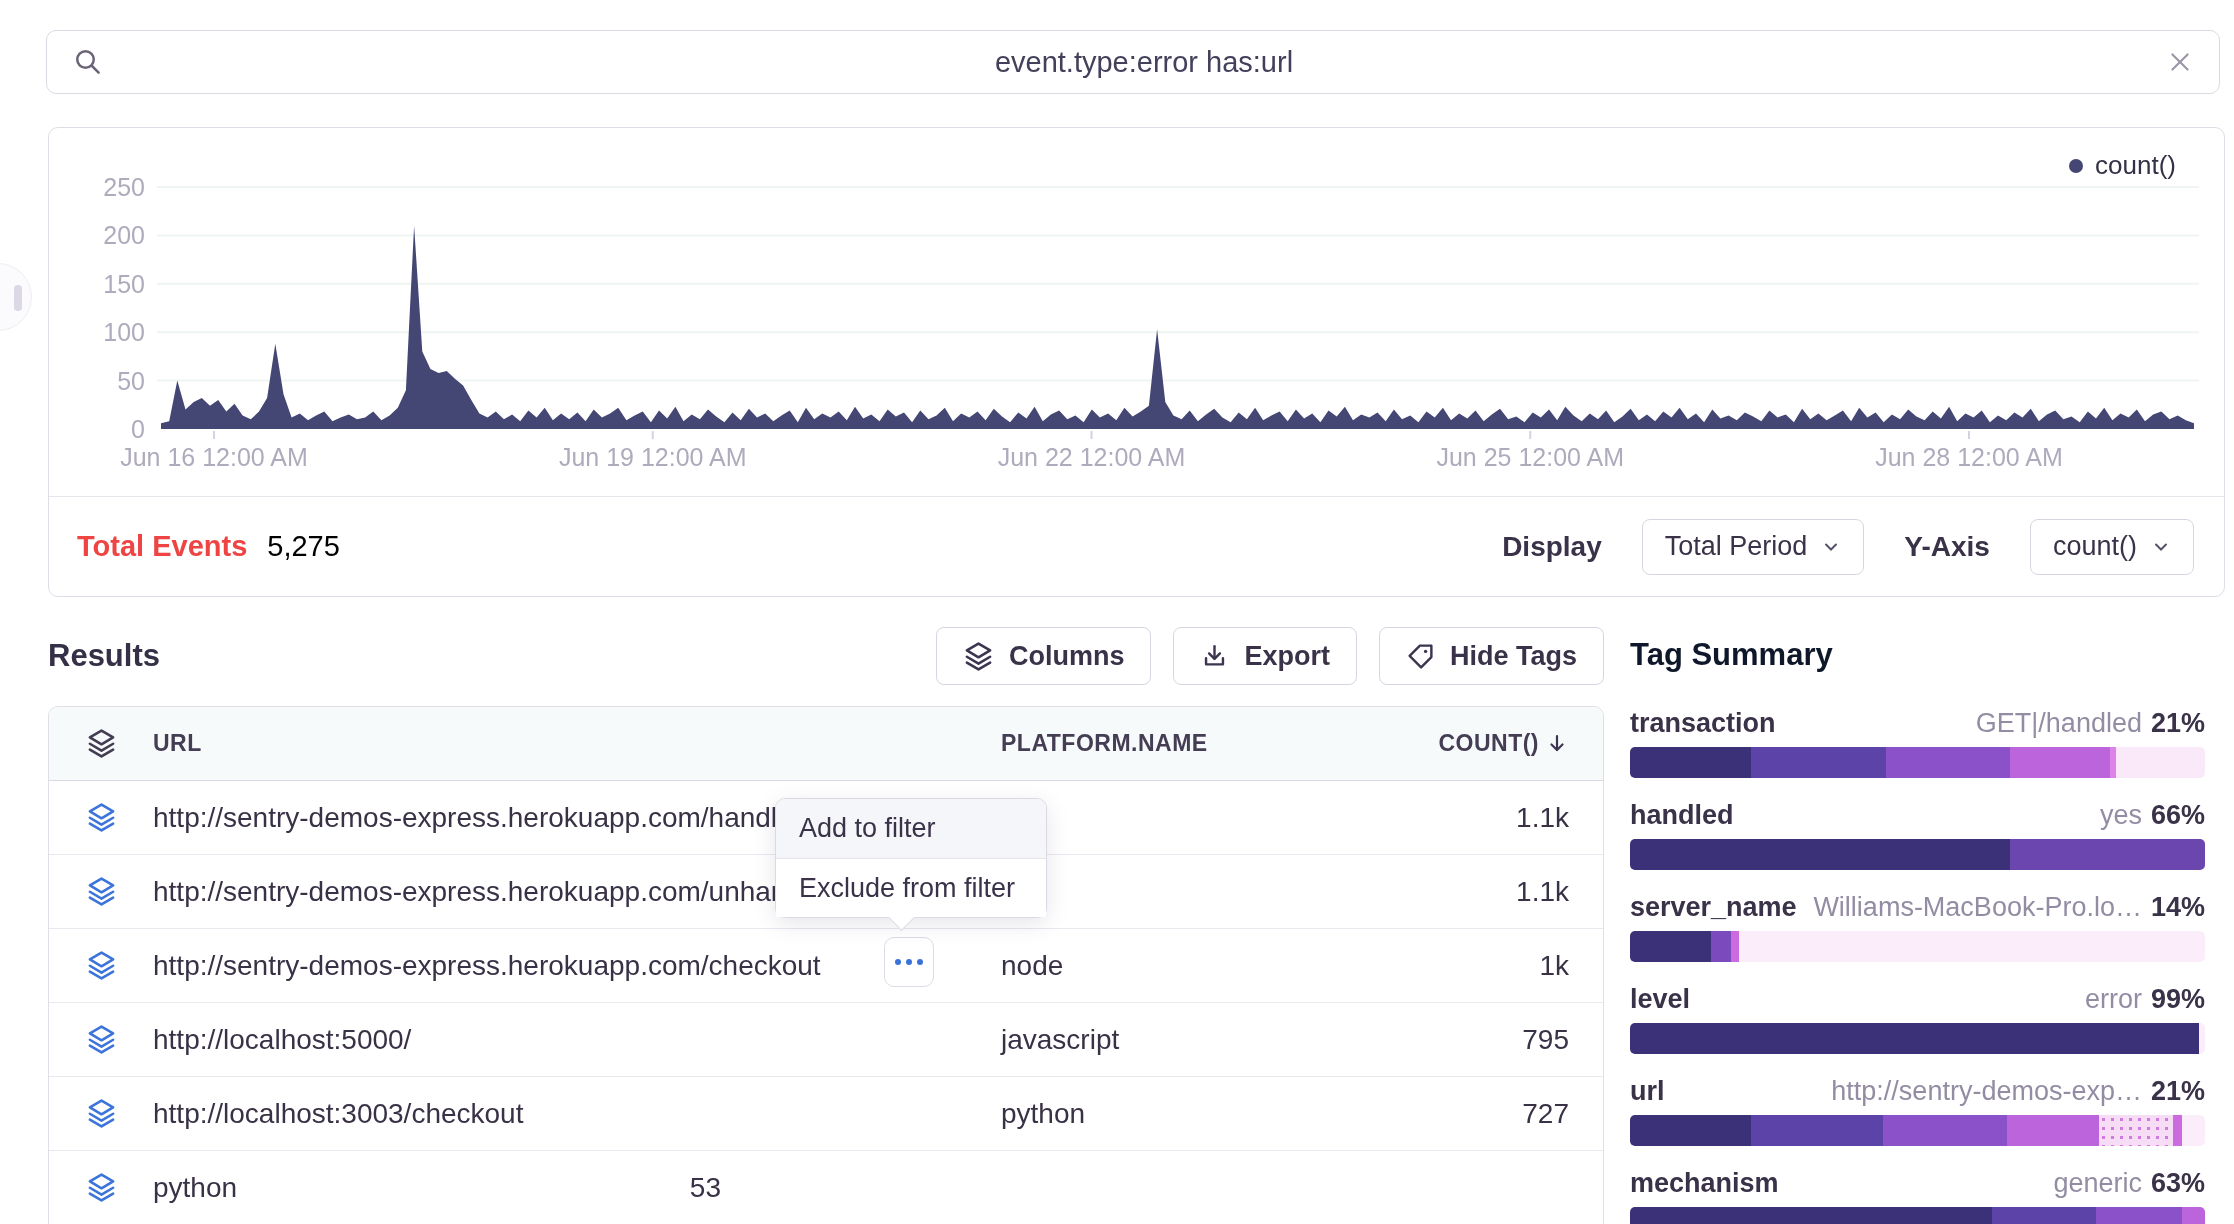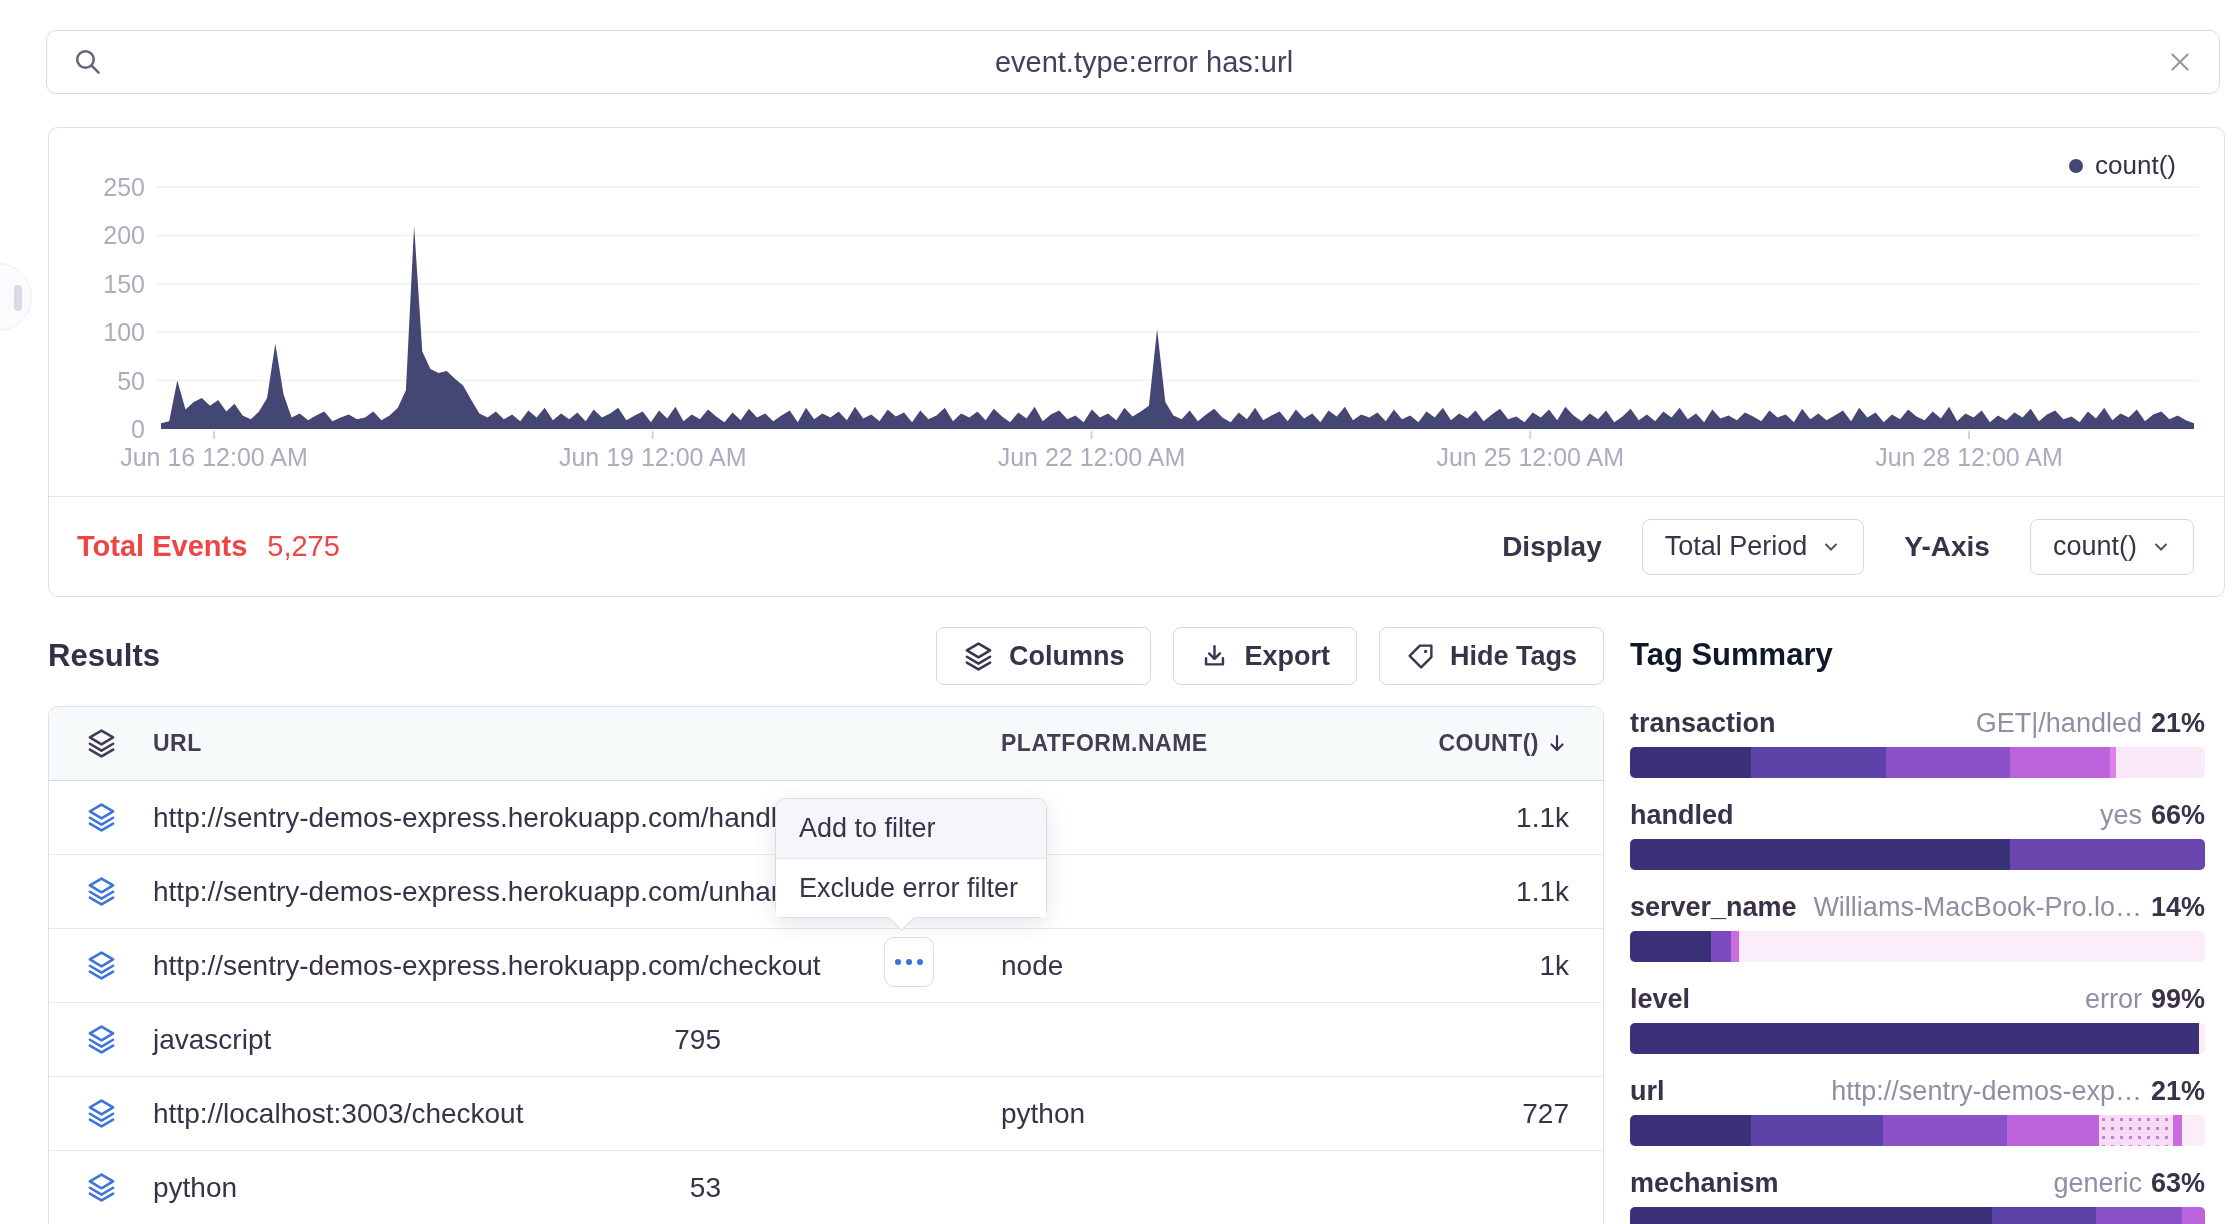--- a/index.html
+++ b/index.html
@@ -27,7 +27,7 @@
     padding:0 30px 0 28px; }
   .tot { display:flex; align-items:center; gap:20px; }
   .tot .l { font-size:29px; font-weight:bold; color:#ef4444; }
-  .tot .v { font-size:29px; color:#ef4444; }
+  .tot .v { font-size:29px; color:#000000; }
   .foot-right { display:flex; align-items:center; gap:40px; }
   .foot-lbl { font-size:28px; font-weight:bold; color:#3A3248; }
   .drop-btn { height:56px; border:1.5px solid #D9D5E0; border-radius:8px; background:#fff;

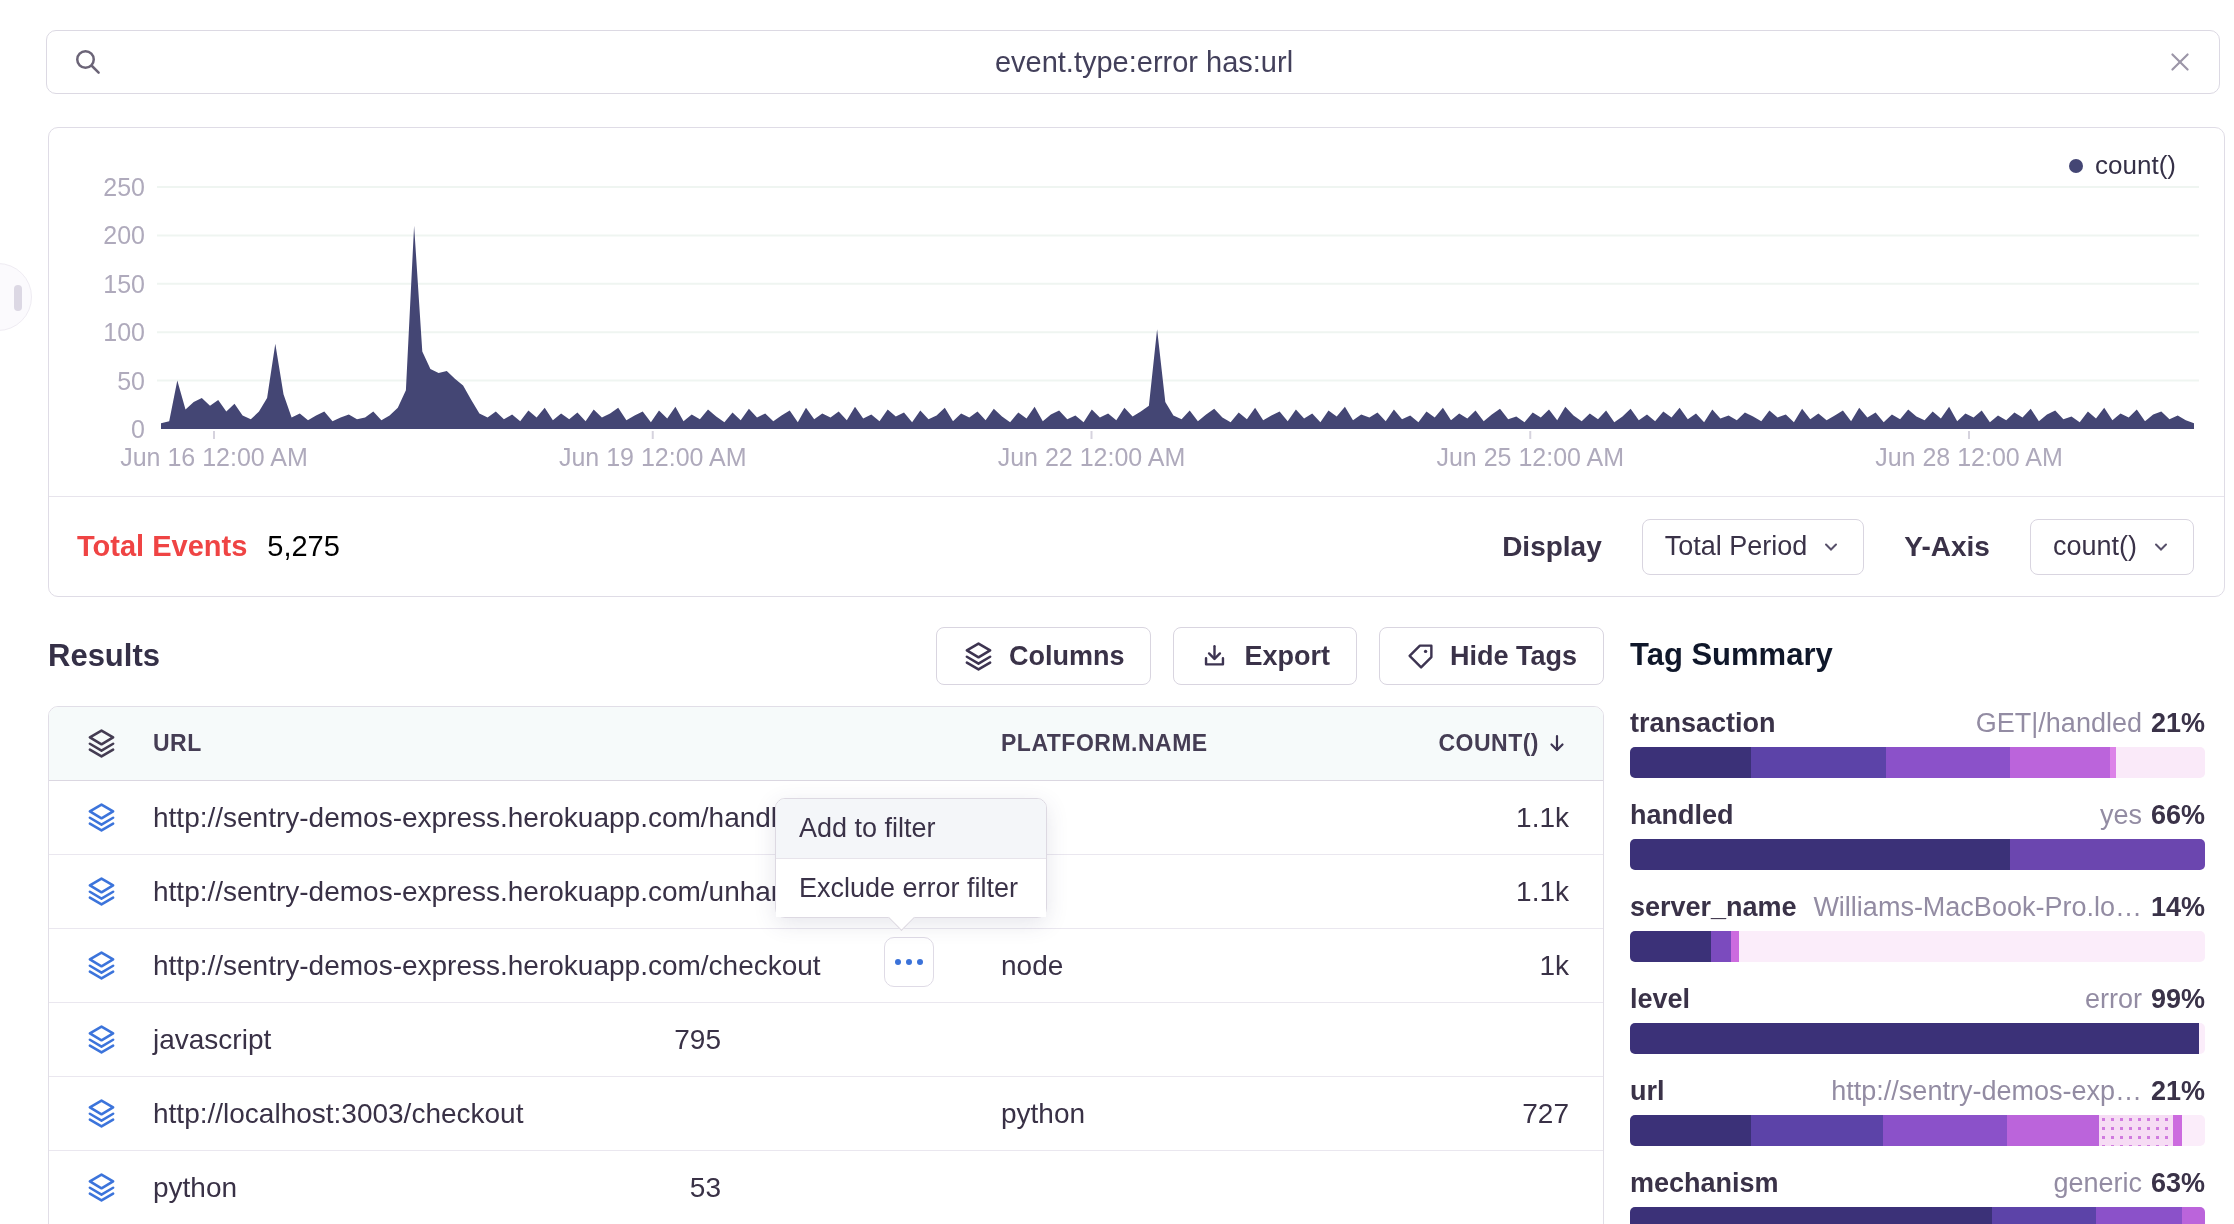--- a/index.html
+++ b/index.html
@@ -291,7 +291,7 @@
 
   <div class="popup" id="popup">
       <div class="menu-item hl">Add to filter</div>
-      <div class="menu-item">Exclude error filter</div>
+      <div class="menu-item">Exclude from filter</div>
     </div>
   <div class="more-btn">
       <i></i>

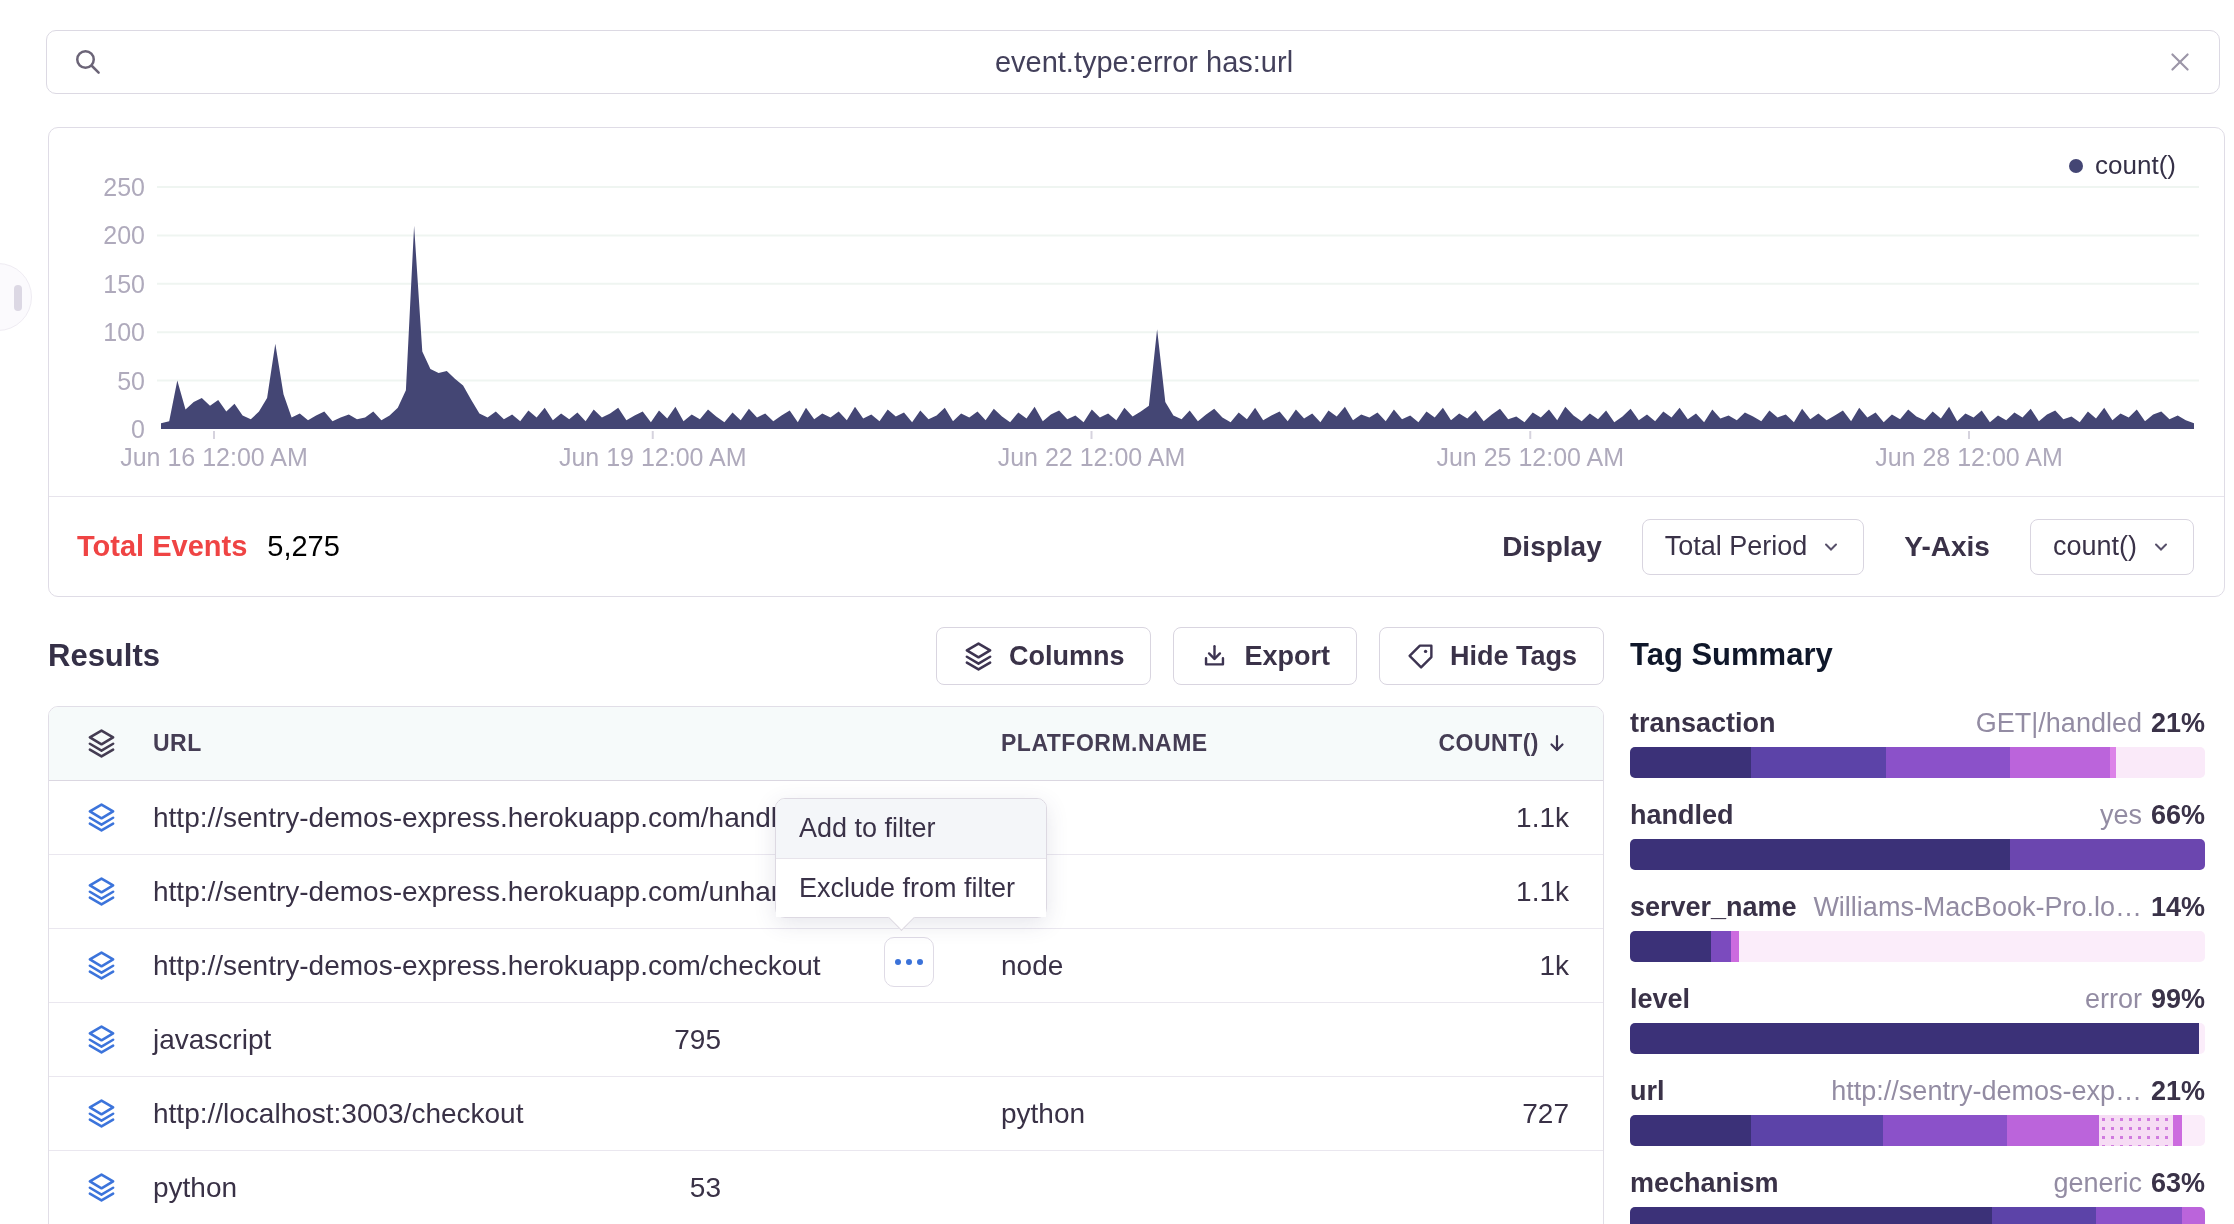--- a/index.html
+++ b/index.html
@@ -261,6 +261,7 @@
             <path d="M3 16.7 L12 22 21 16.7"></path>
           </svg>
         </div>
+        <div class="c-url">http://localhost:5000/</div>
         <div class="c-platform">javascript</div>
         <div class="c-count">795</div>
       </div>

